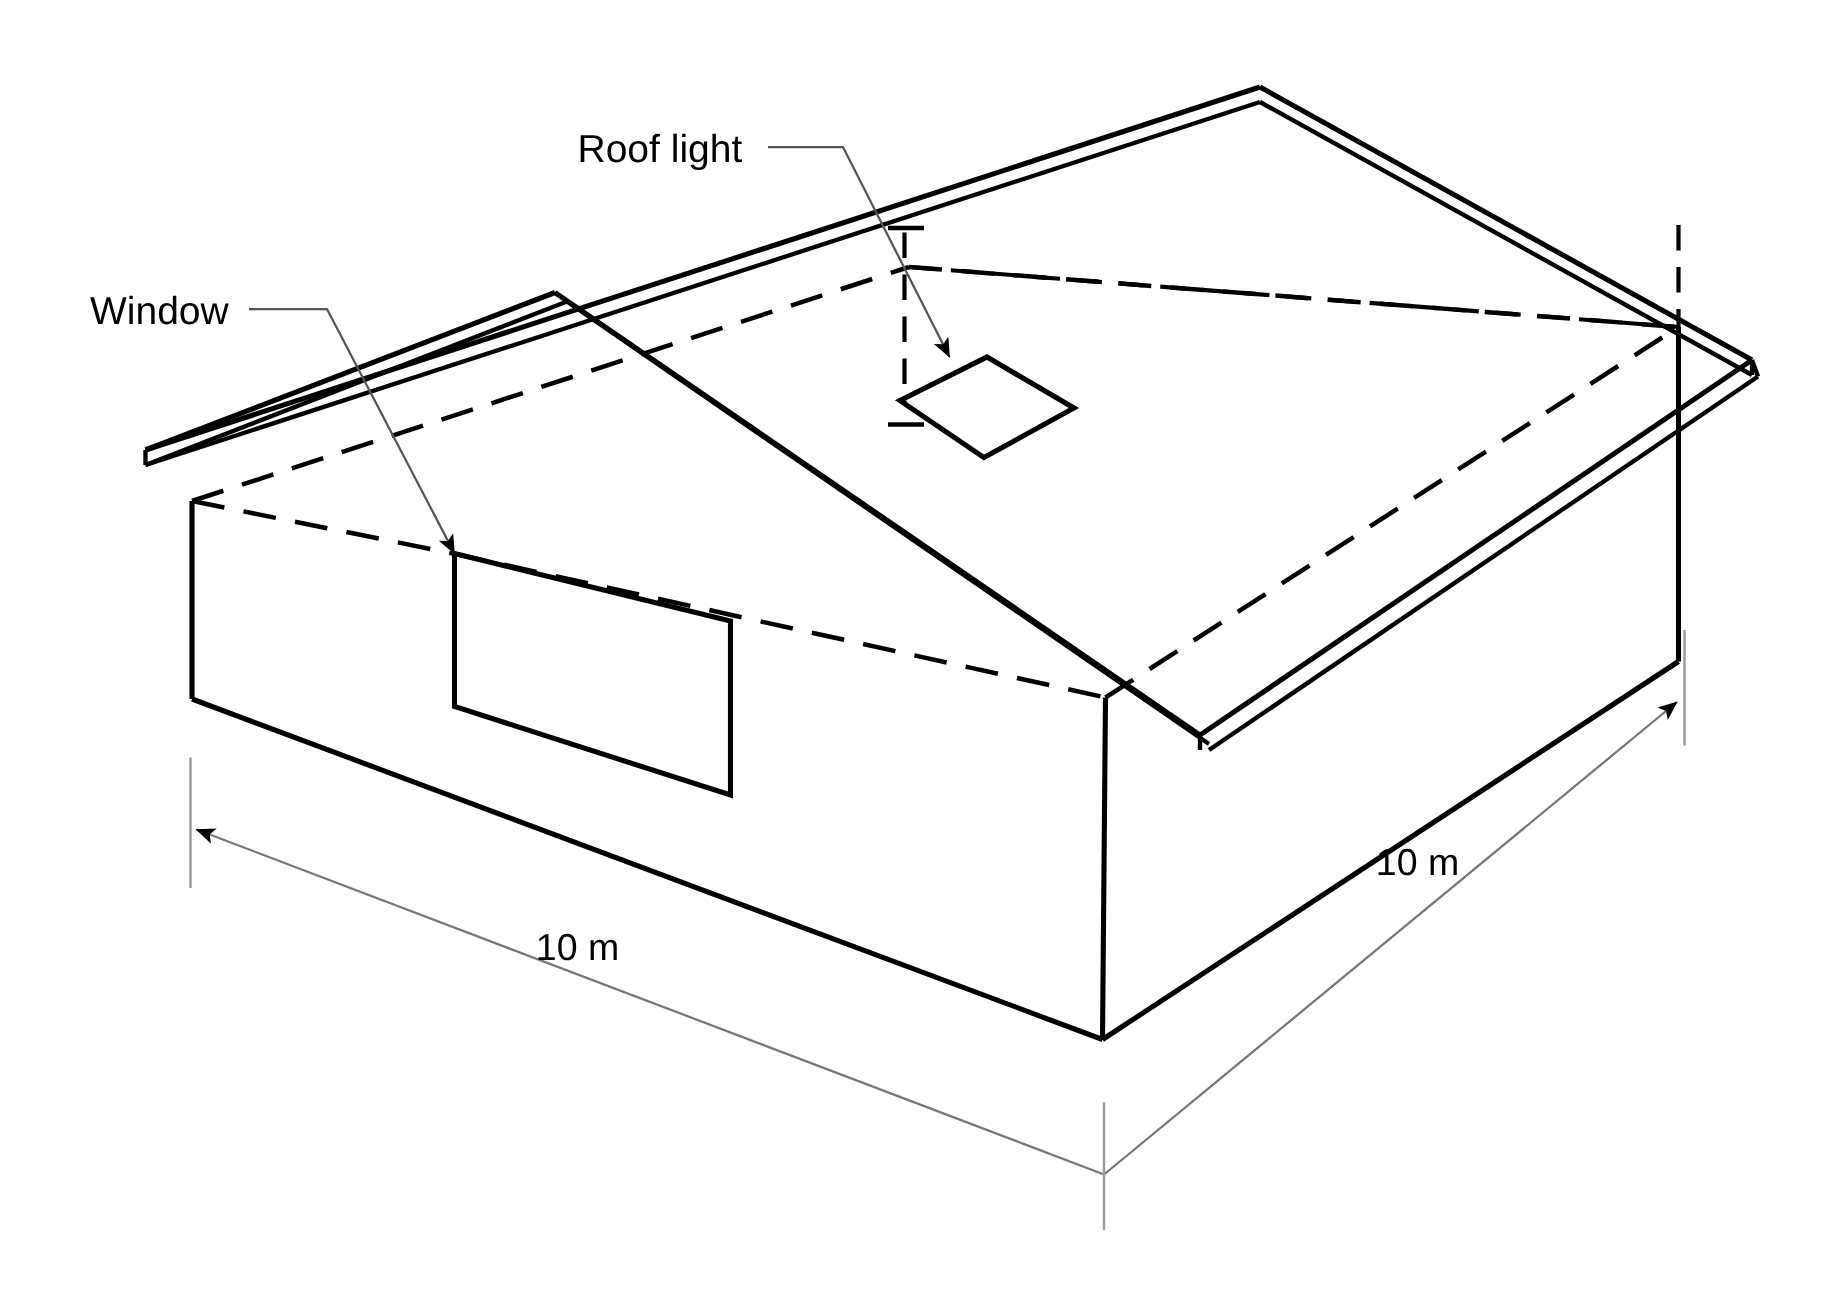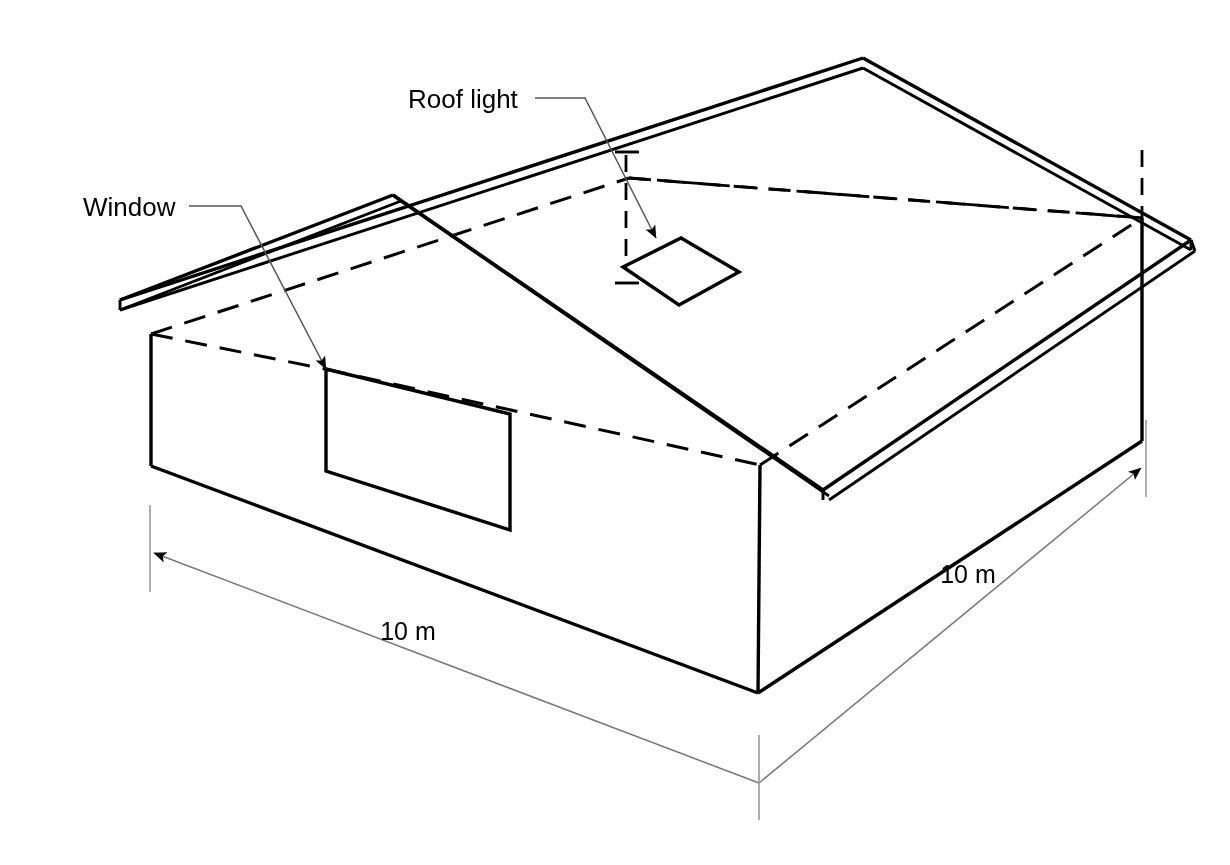--- a/index.html
+++ b/index.html
@@ -19,7 +19,6 @@
     width: 994px;
     height: 865px;
     background: #ffffff;
-    padding-left: 23px;
   }
   svg#building-svg {
     display: block;

